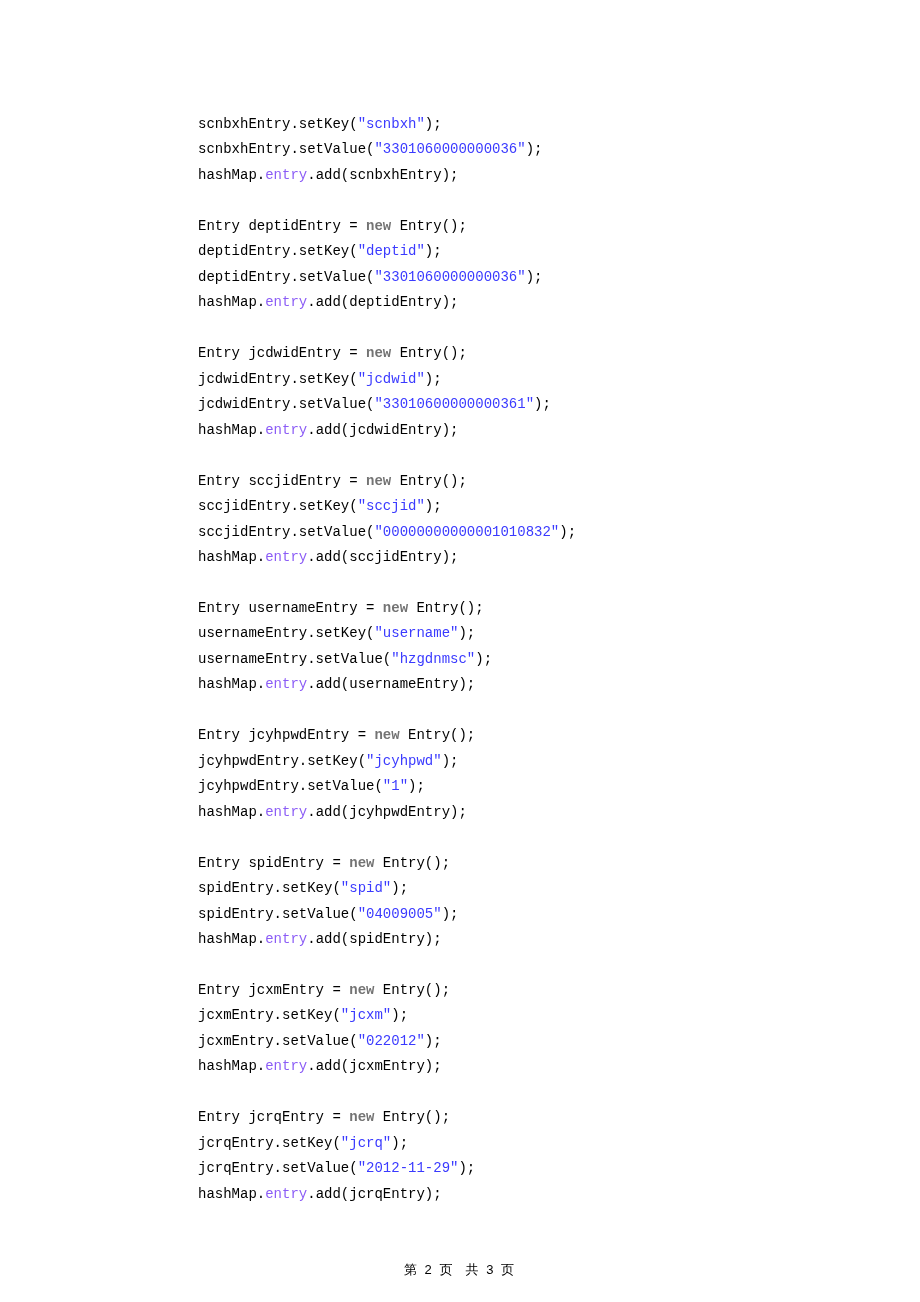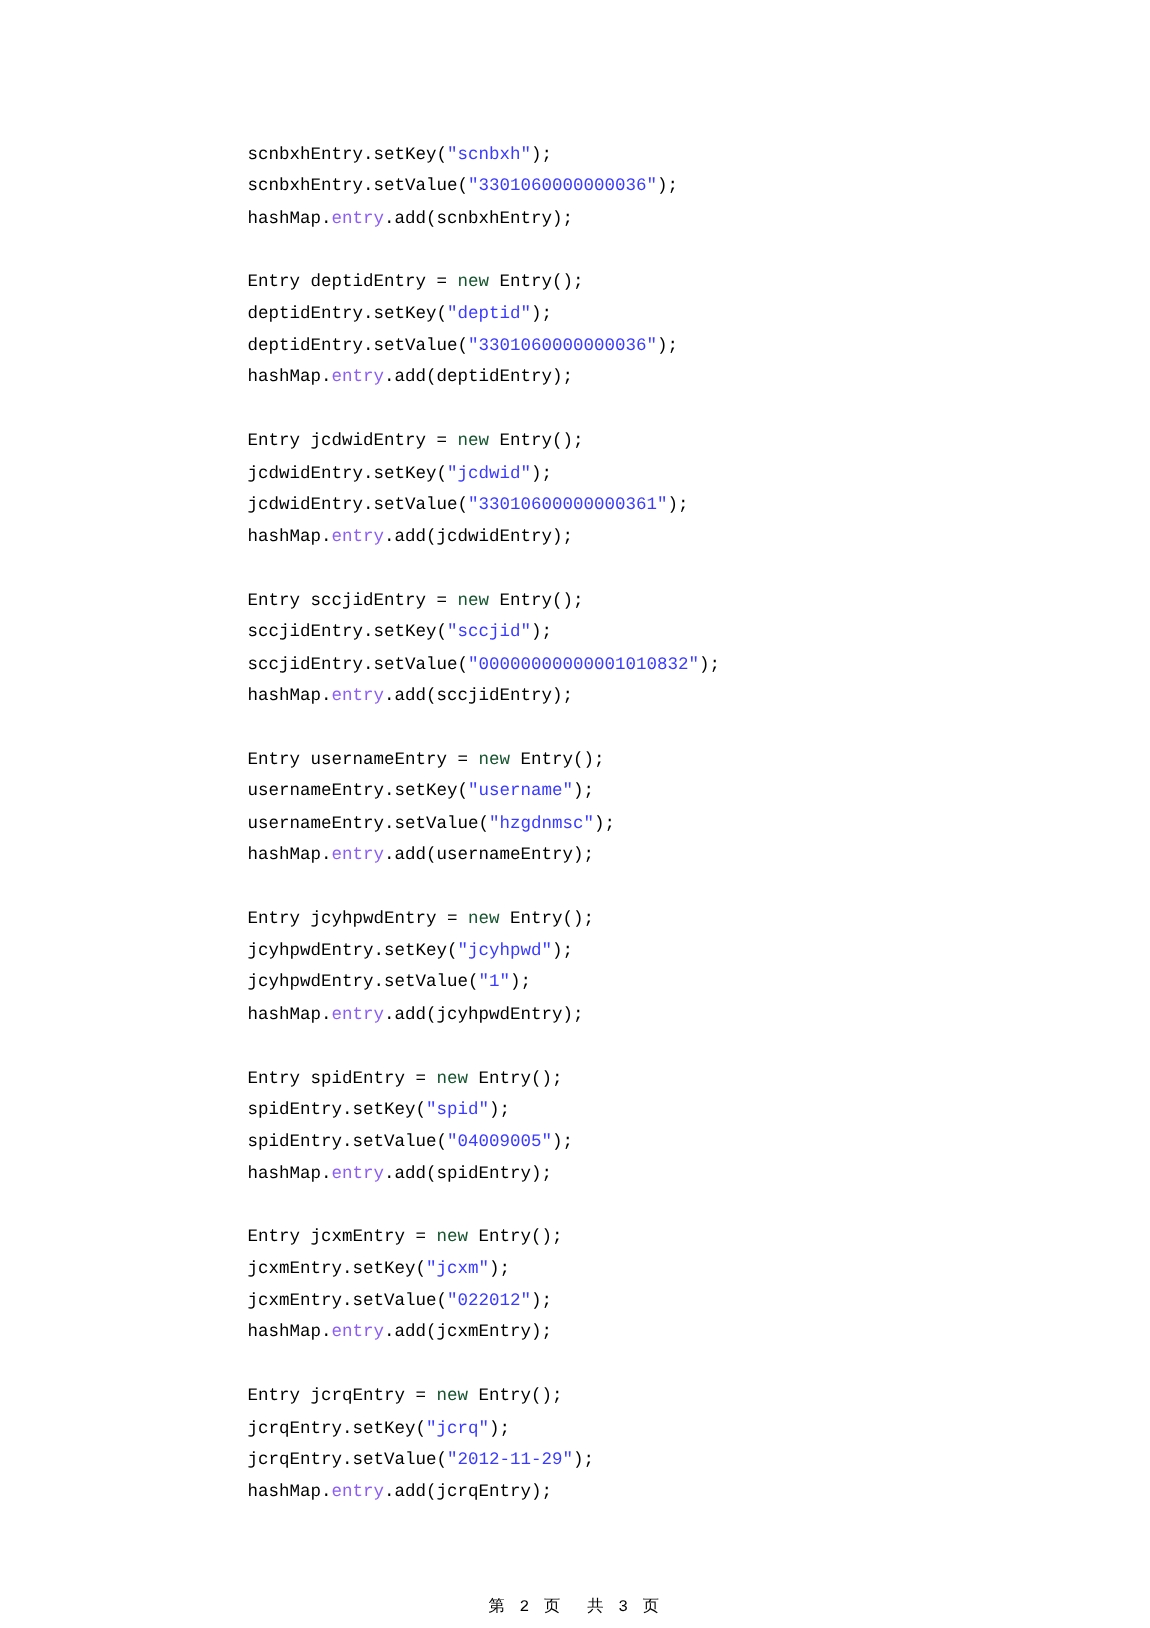--- a/index.html
+++ b/index.html
@@ -24,7 +24,7 @@
   }
   .t-plain { color: #000000; }
   .t-string { color: #3a3aff; }
-  .t-keyword { color: #14532d; font-weight: normal; }
+  .t-keyword { color: #737373; font-weight: bold; }
   .t-field { color: #8b5cf6; }
   .footer {
     position: absolute;

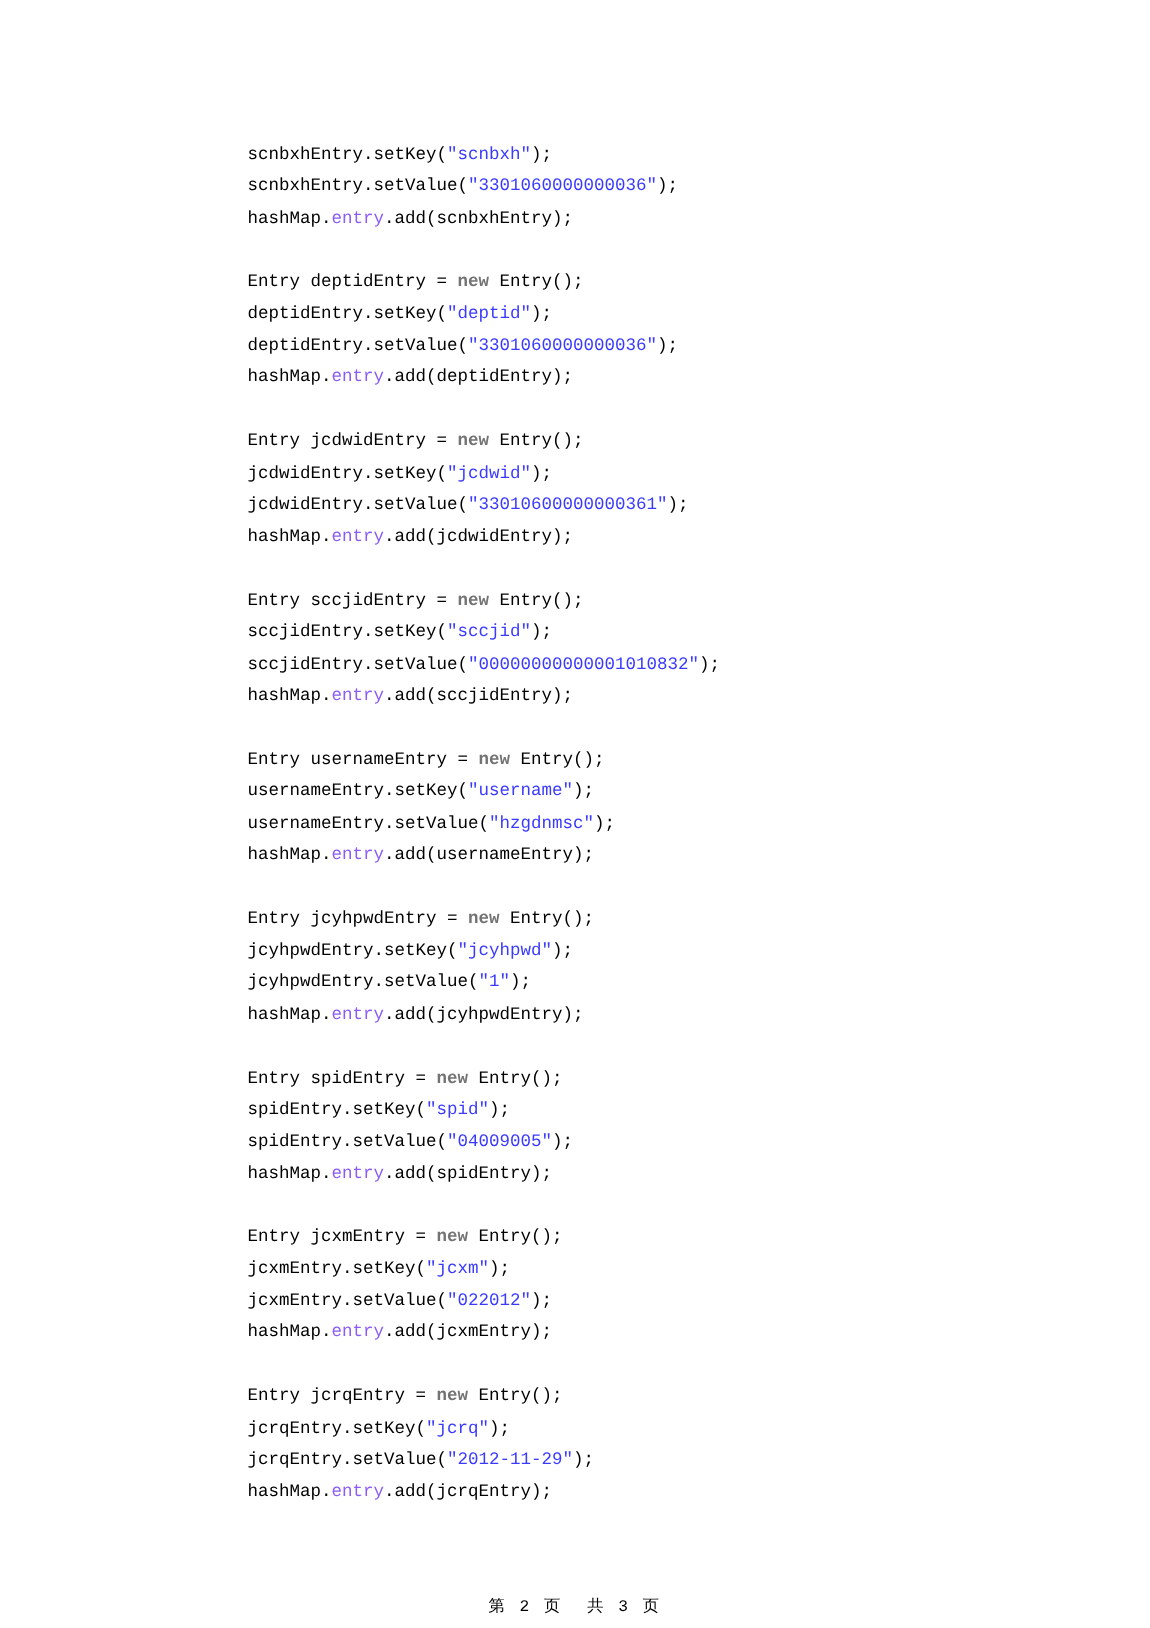--- a/index.html
+++ b/index.html
@@ -28,10 +28,10 @@
   .t-field { color: #8b5cf6; }
   .footer {
     position: absolute;
-    bottom: 4px;
+    bottom: 20px;
     width: 100%;
     text-align: center;
-    font-family: Liberation Mono, monospace;
+    font-family: Liberation Sans, sans-serif;
     font-size: 13px;
     letter-spacing: 2px;
     color: #000000;

